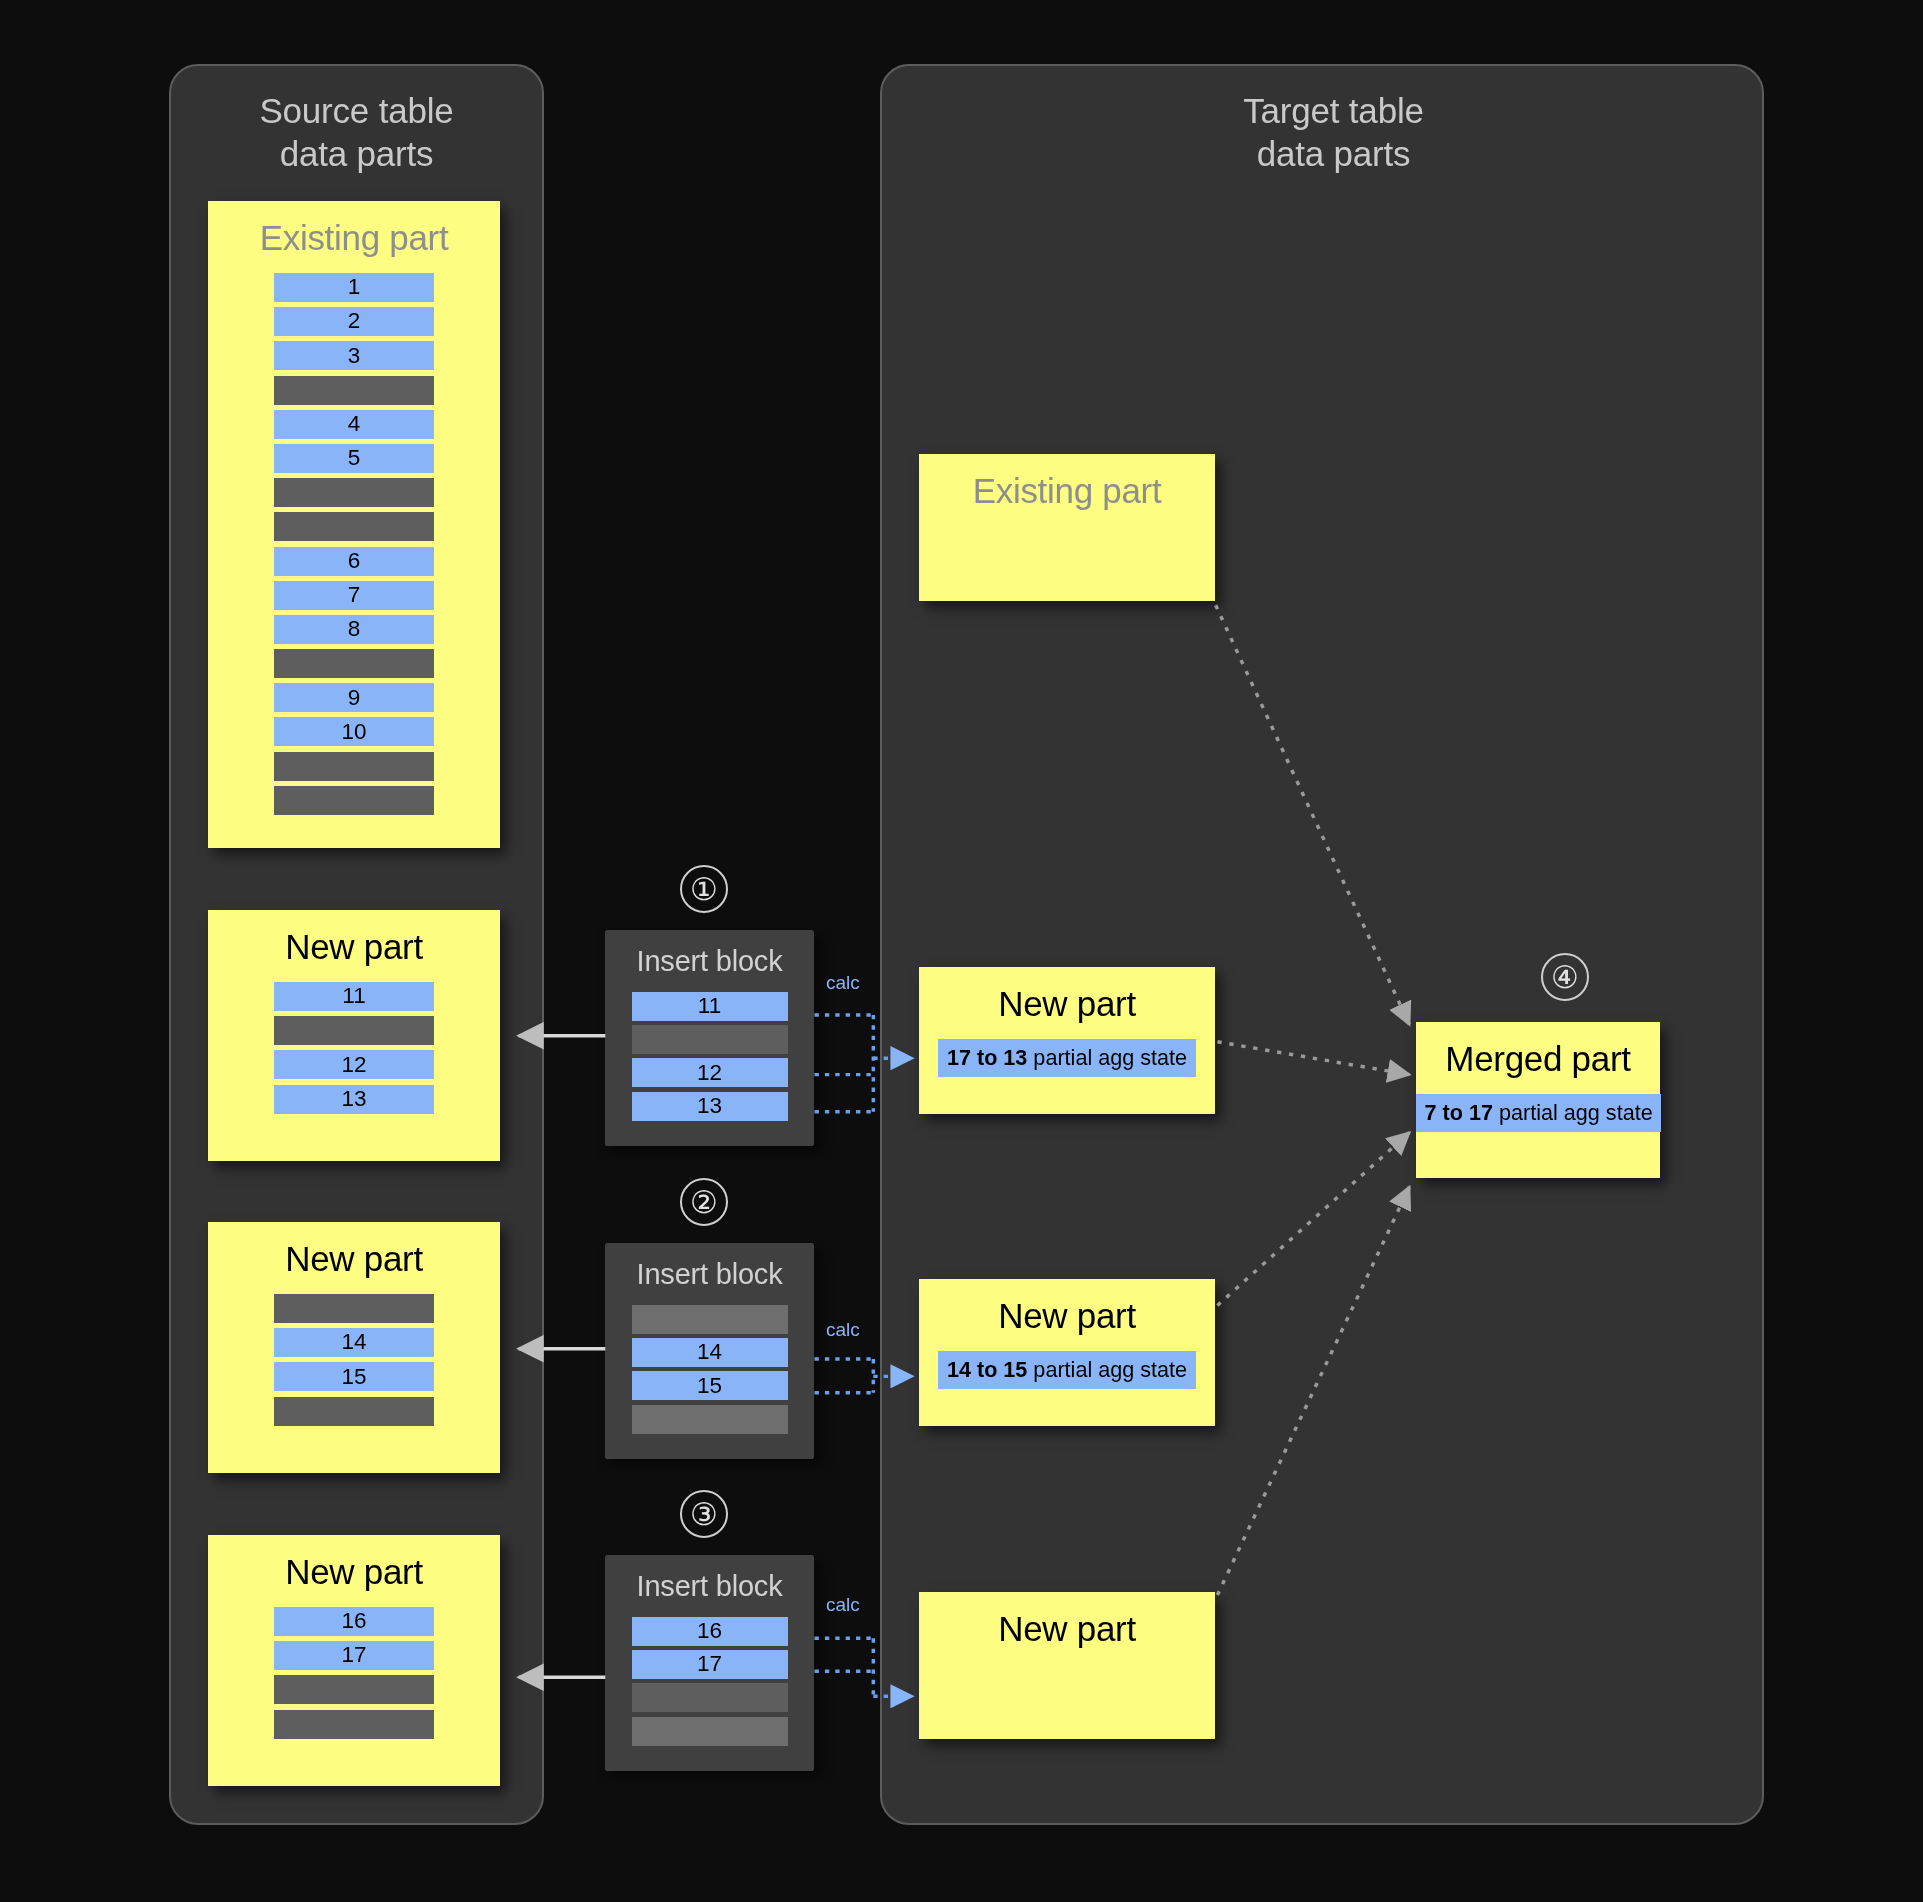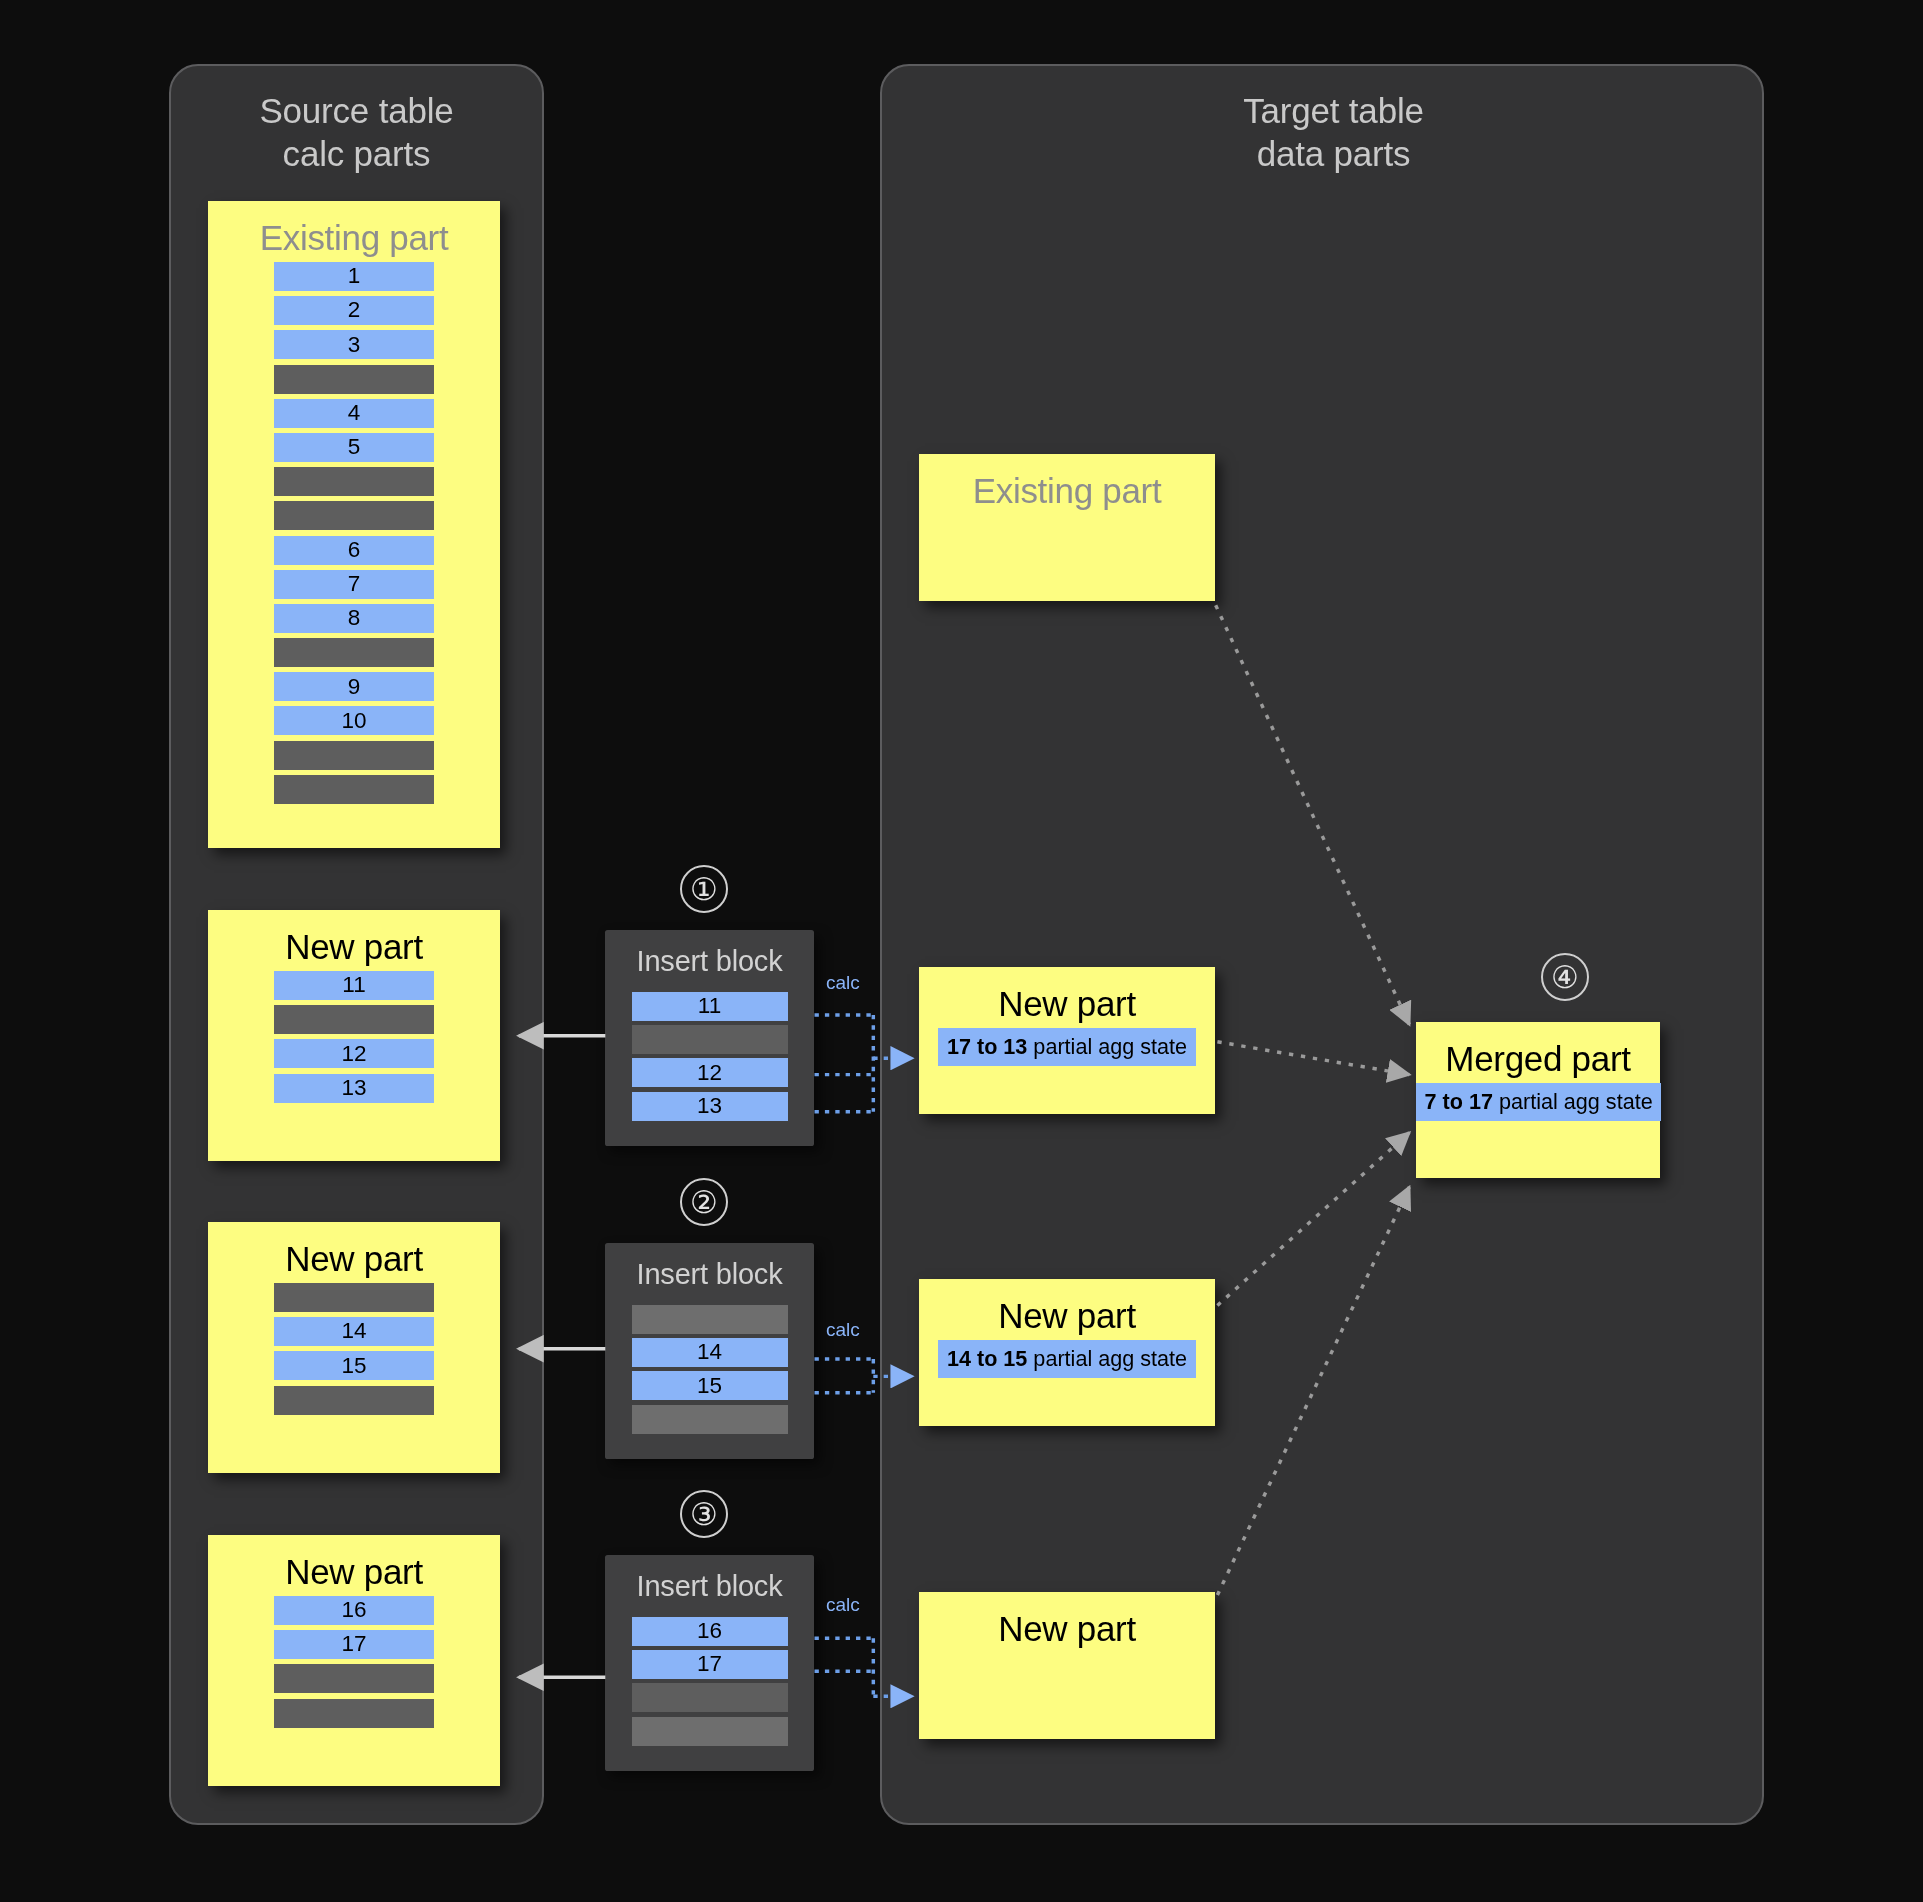--- a/index.html
+++ b/index.html
@@ -147,7 +147,7 @@
 
 <div class="panel" id="source-panel">
   <div class="panel-title">Source table
-calc parts</div>
+data parts</div>
 </div>
 
 <div class="part" id="src-existing" style="left:208px; top:201px; width:292px; height:647px;">

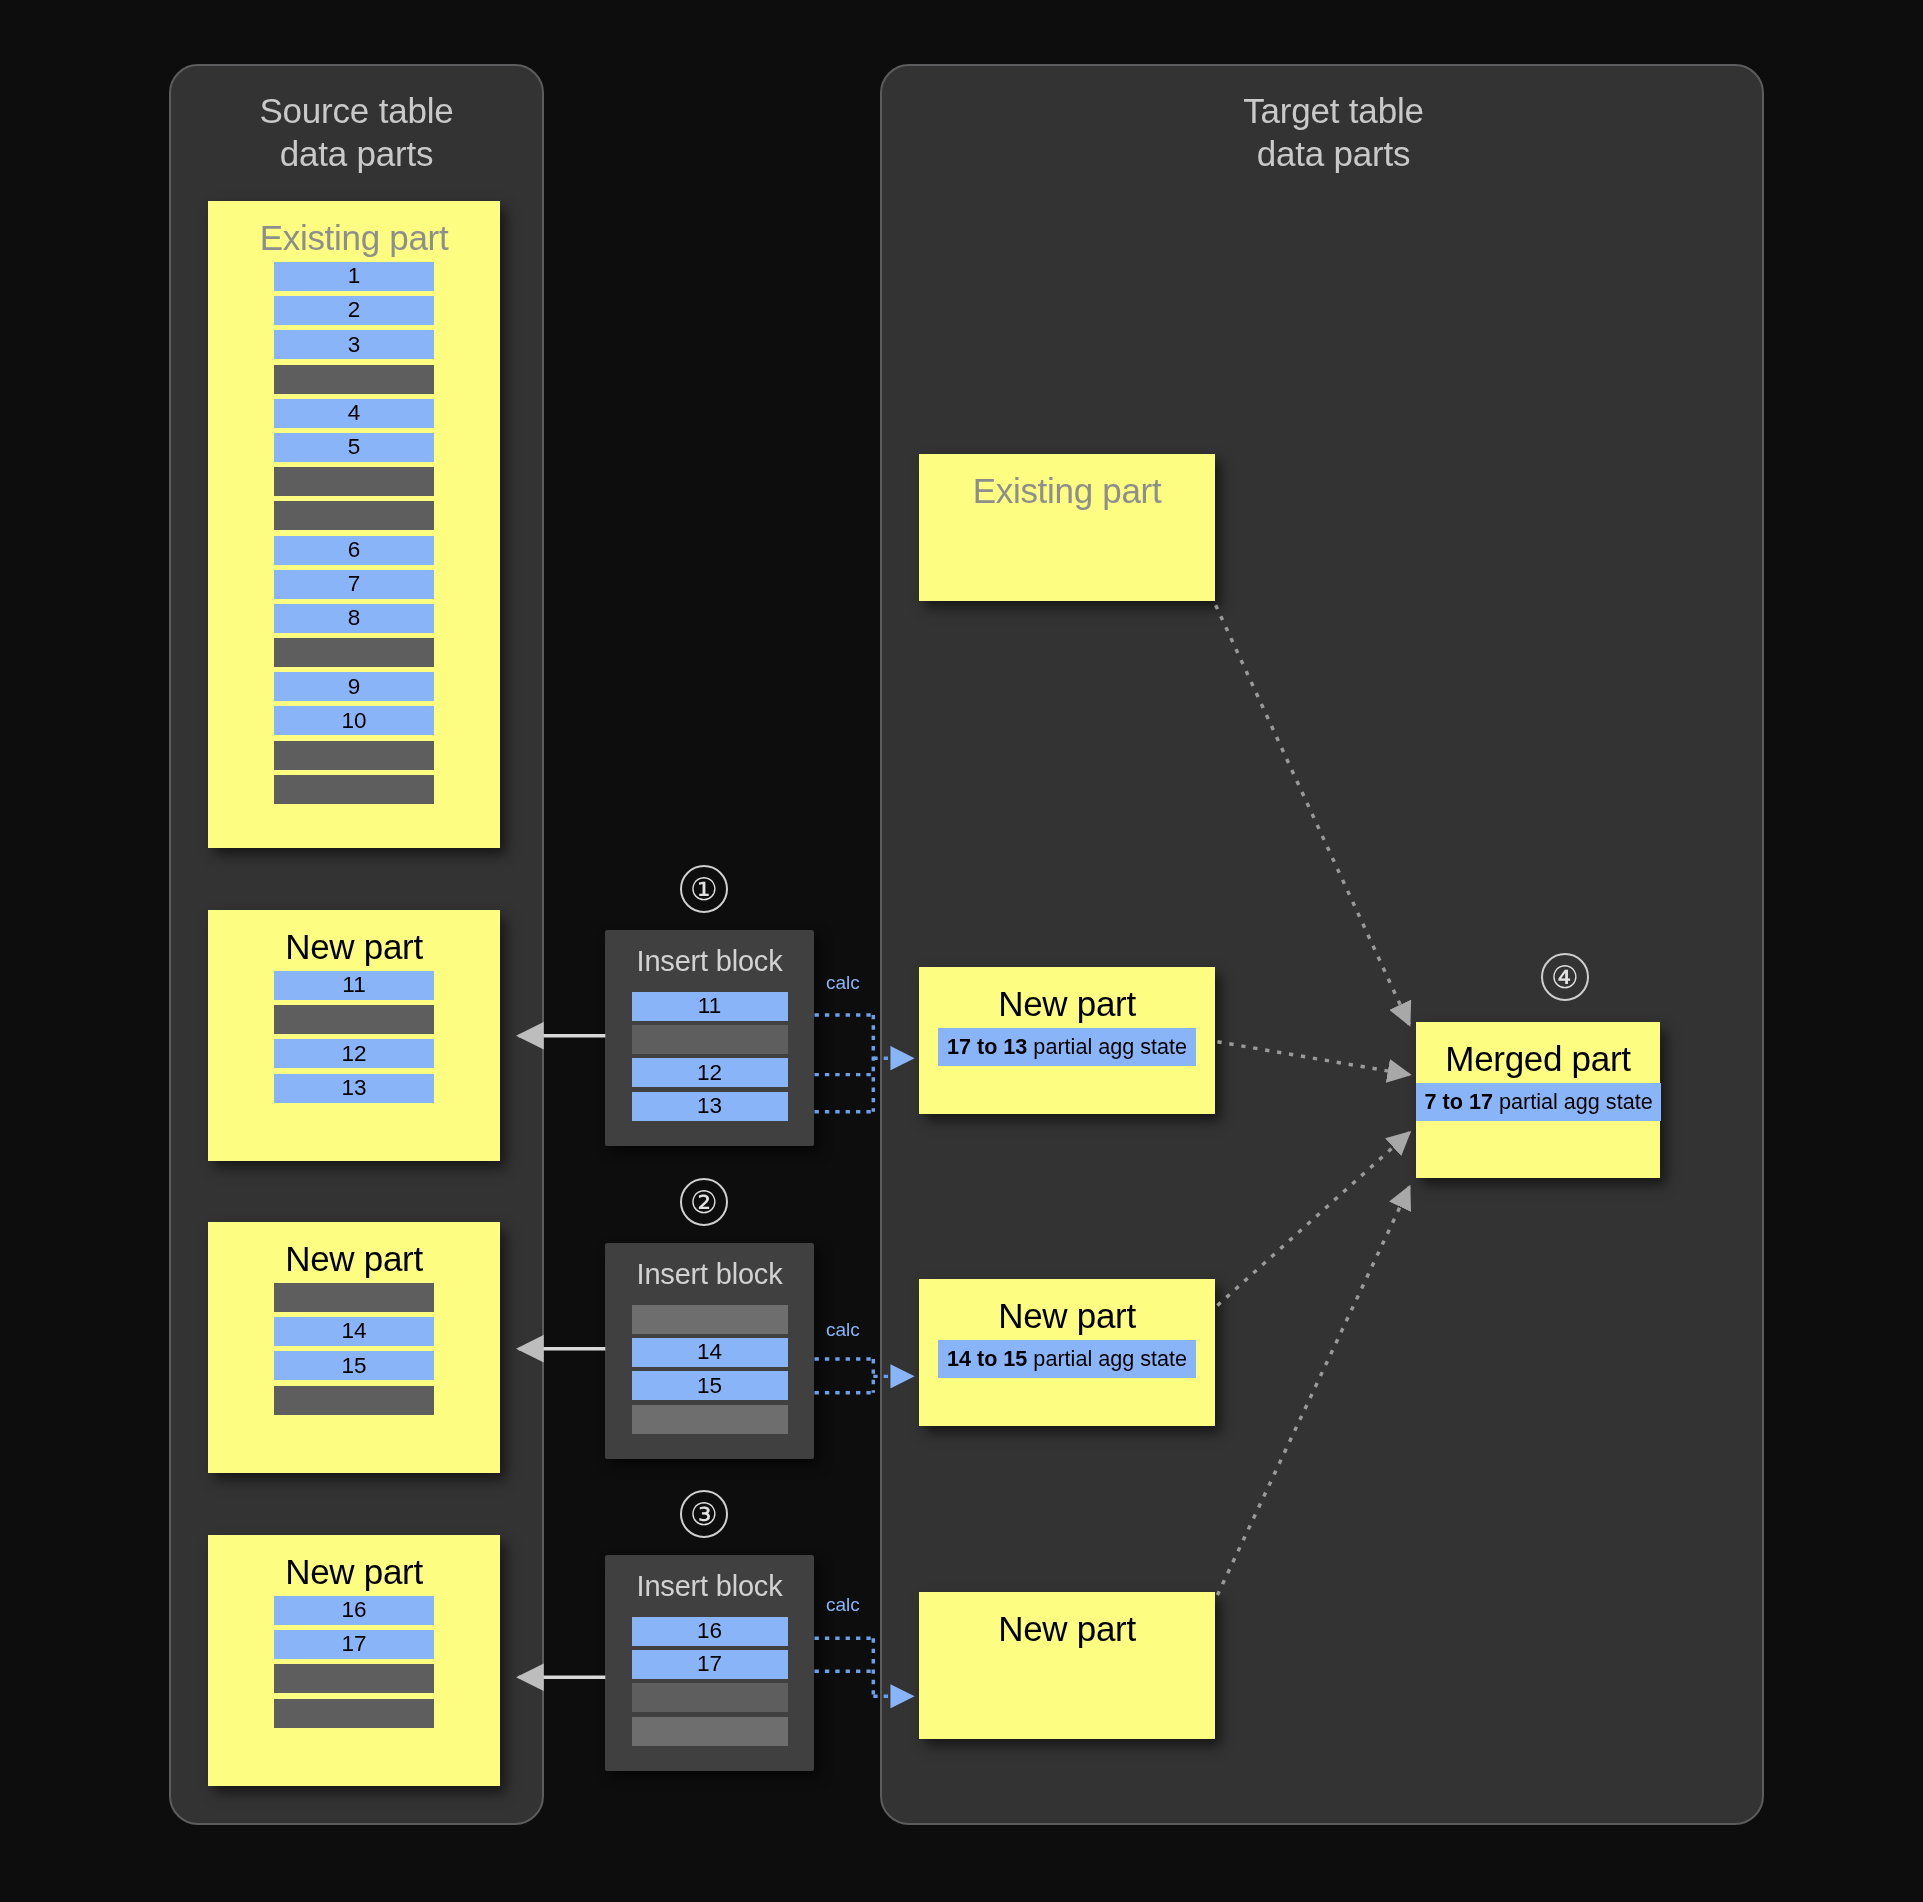--- a/index.html
+++ b/index.html
@@ -48,7 +48,7 @@
     font-size: 35px;
     line-height: 1;
     padding-top: 19px;
-    padding-bottom: 7px;
+    padding-bottom: 18px;
     color: #000;
     letter-spacing: -0.3px;
   }

